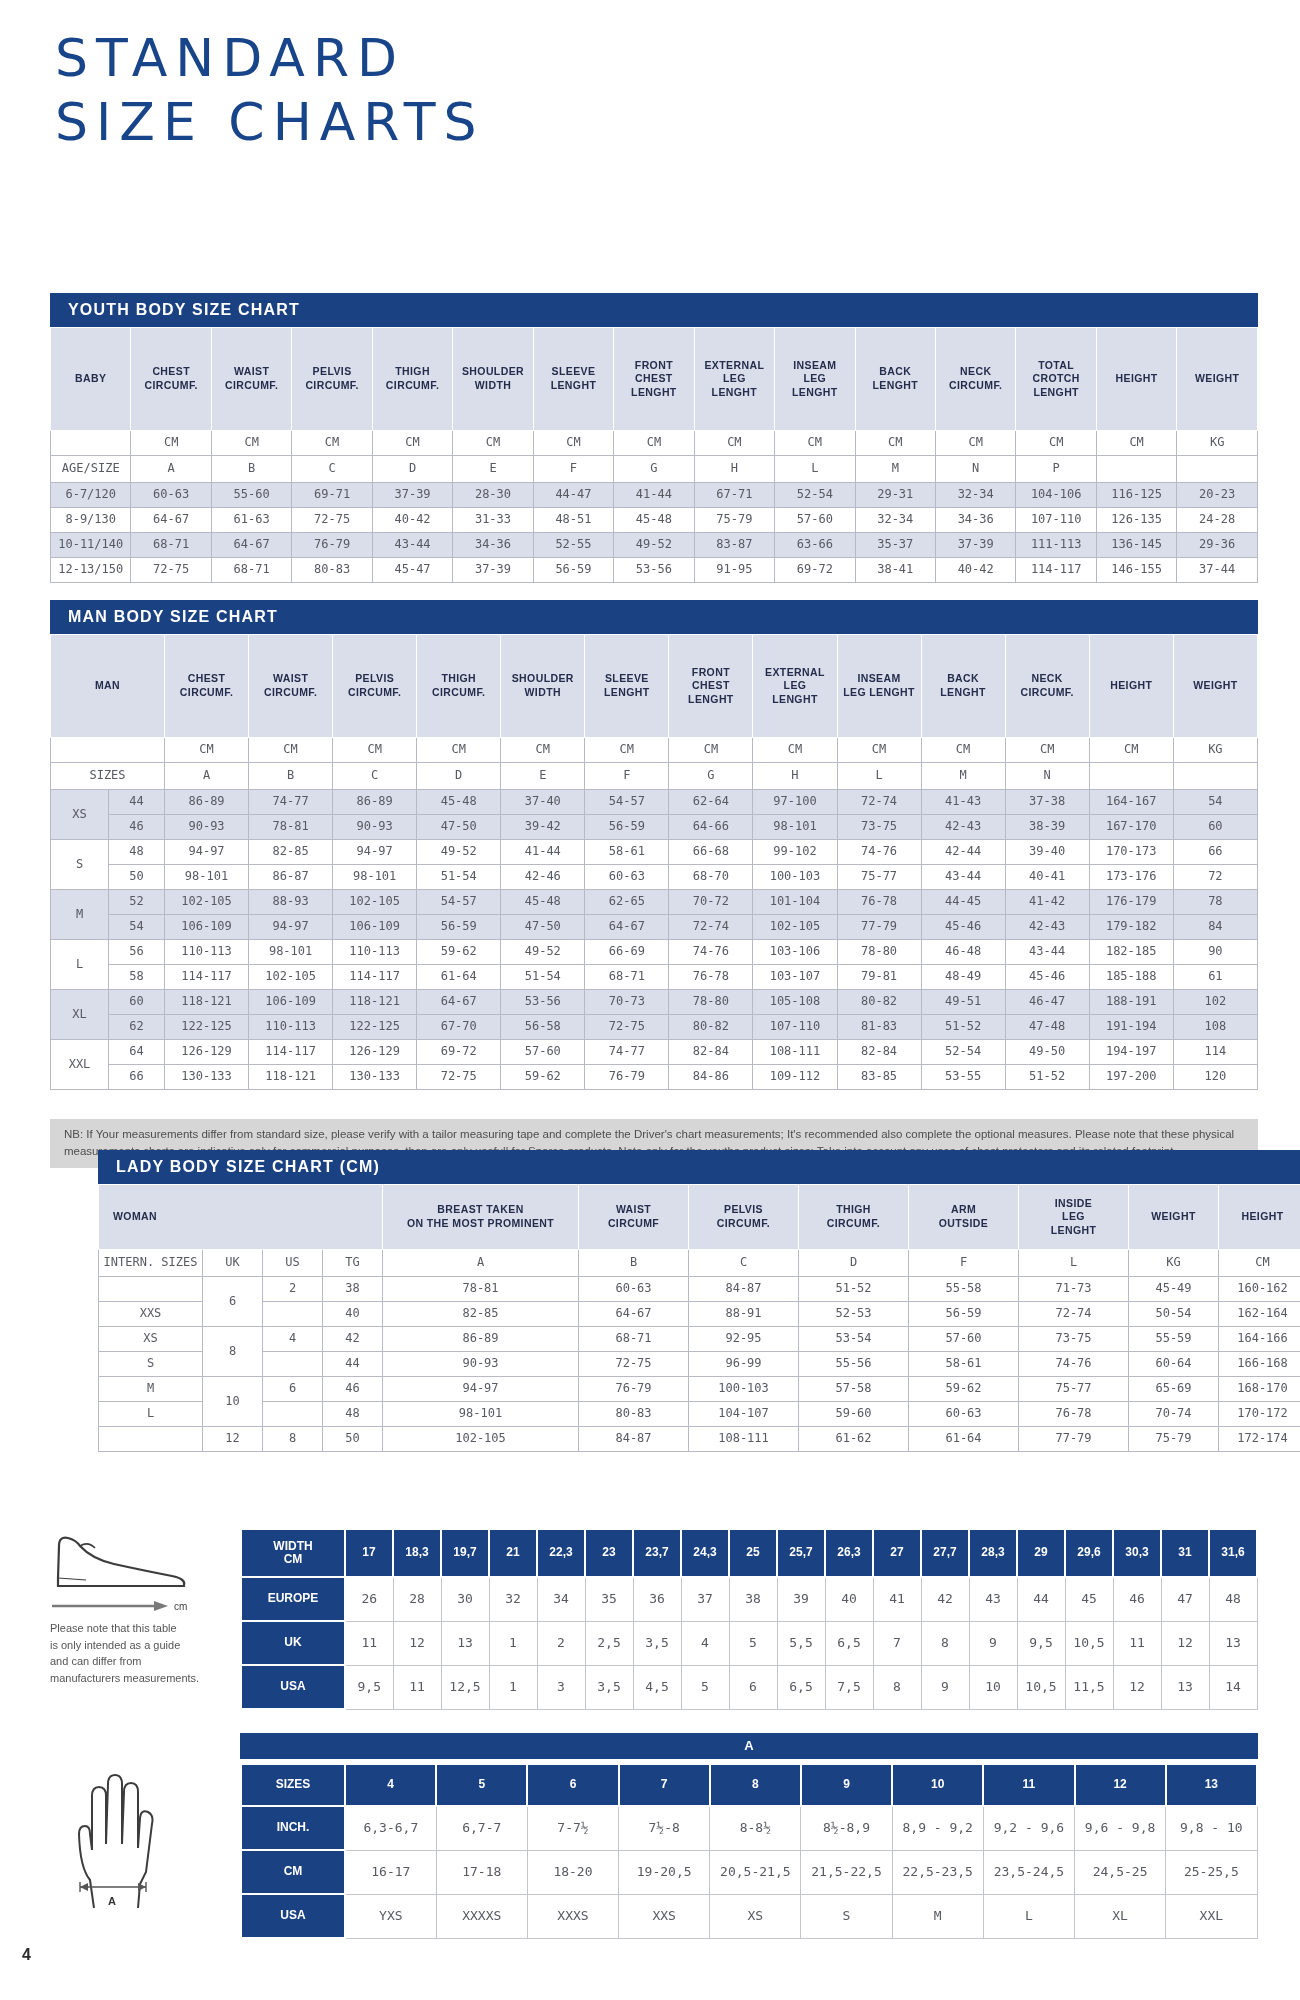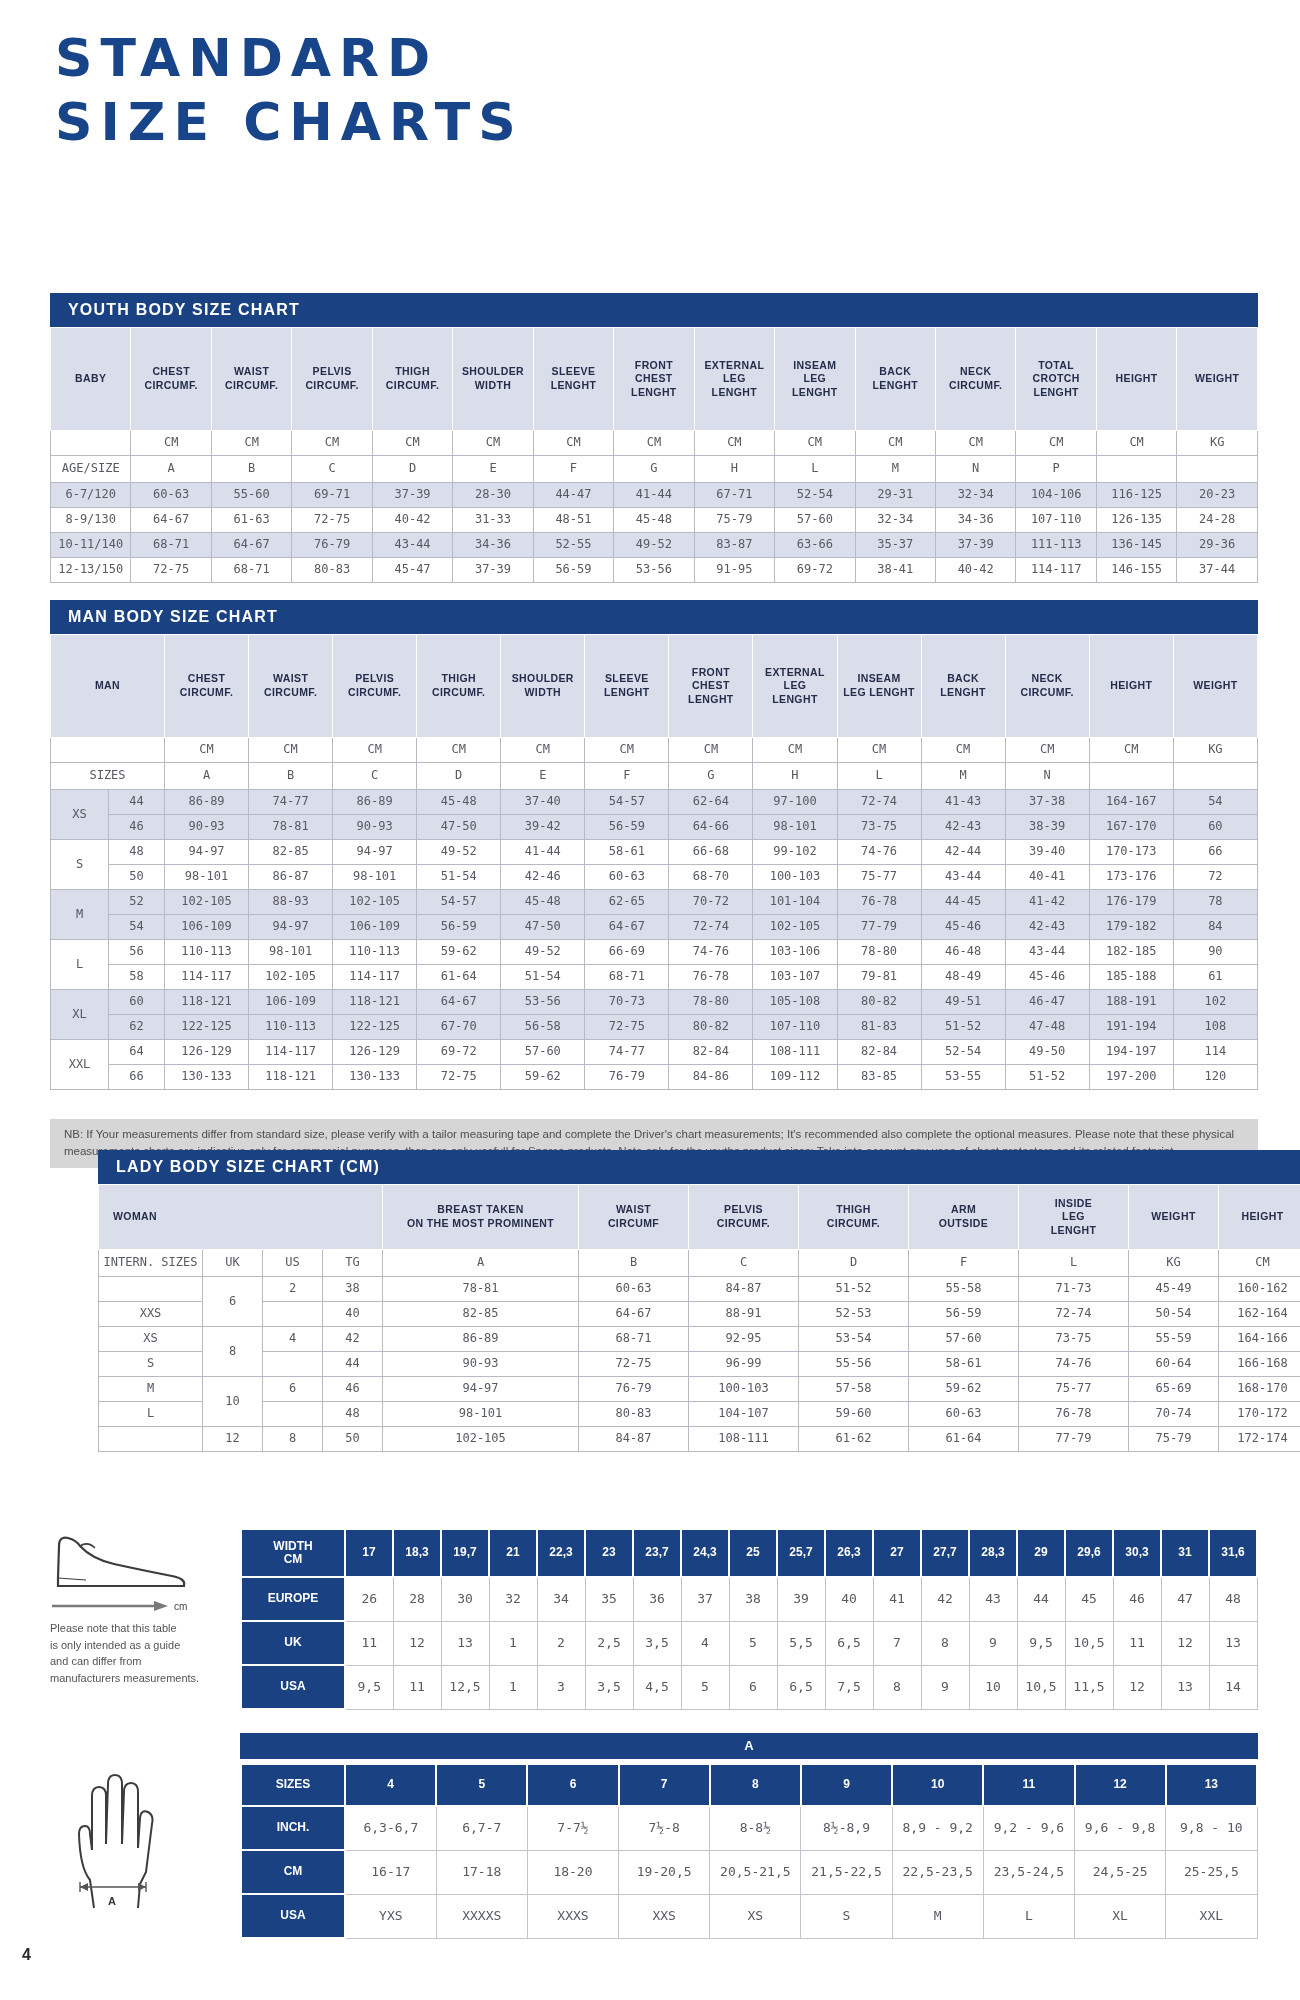--- a/index.html
+++ b/index.html
@@ -6,7 +6,7 @@
   .page{position:relative;width:1300px;height:2000px;background:#fff;overflow:hidden;
         font-family:"Liberation Sans",sans-serif;}
   .title{position:absolute;left:55px;top:26px;margin:0;color:#18448A;
-         font-family:"DejaVu Sans",sans-serif;font-weight:700;
+         font-family:"DejaVu Sans",sans-serif;font-weight:400;
          font-size:52px;line-height:64px;letter-spacing:8px;}
   .sect{position:absolute;left:50px;width:1208px;}
   .band{background:#1A4181;color:#fff;font-weight:bold;font-size:16px;

